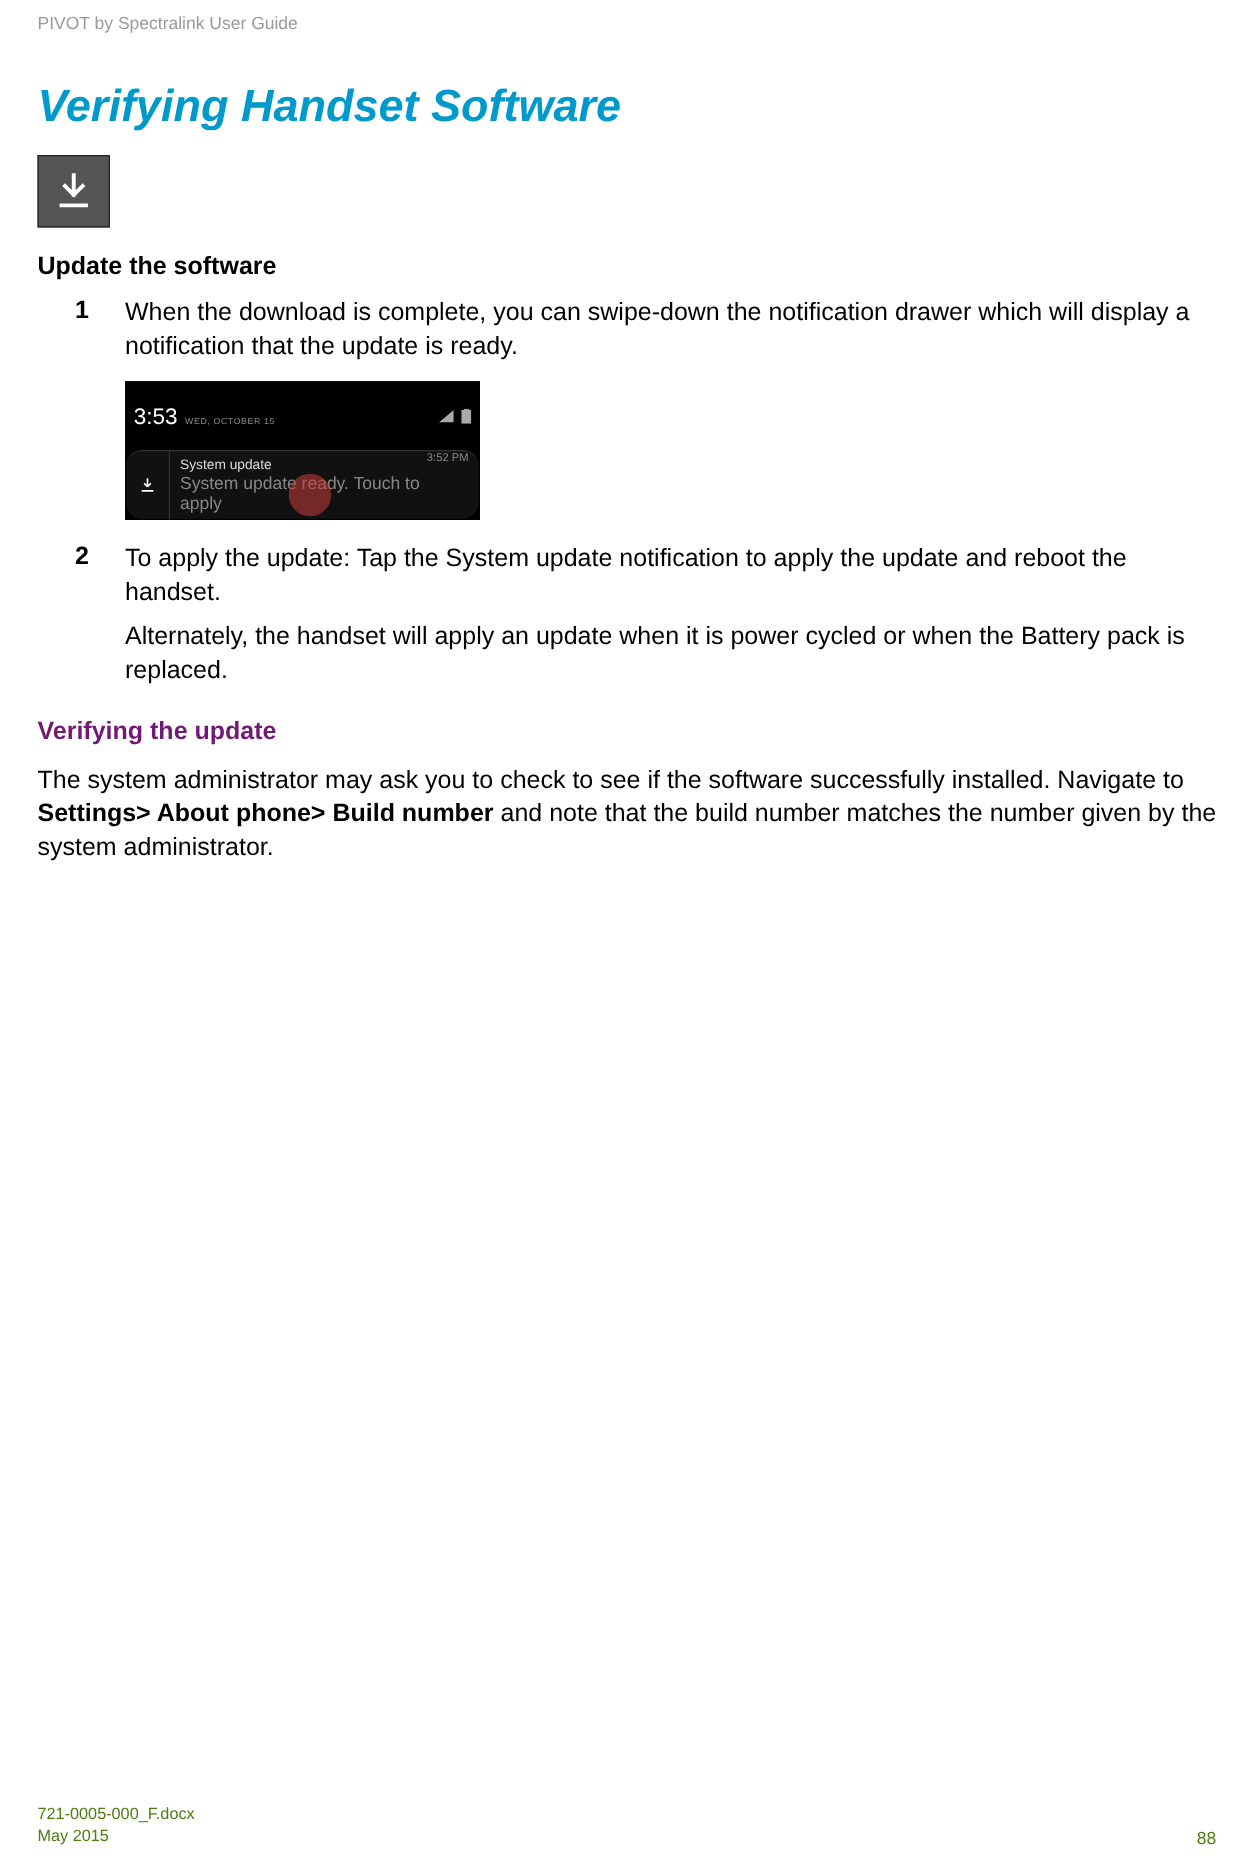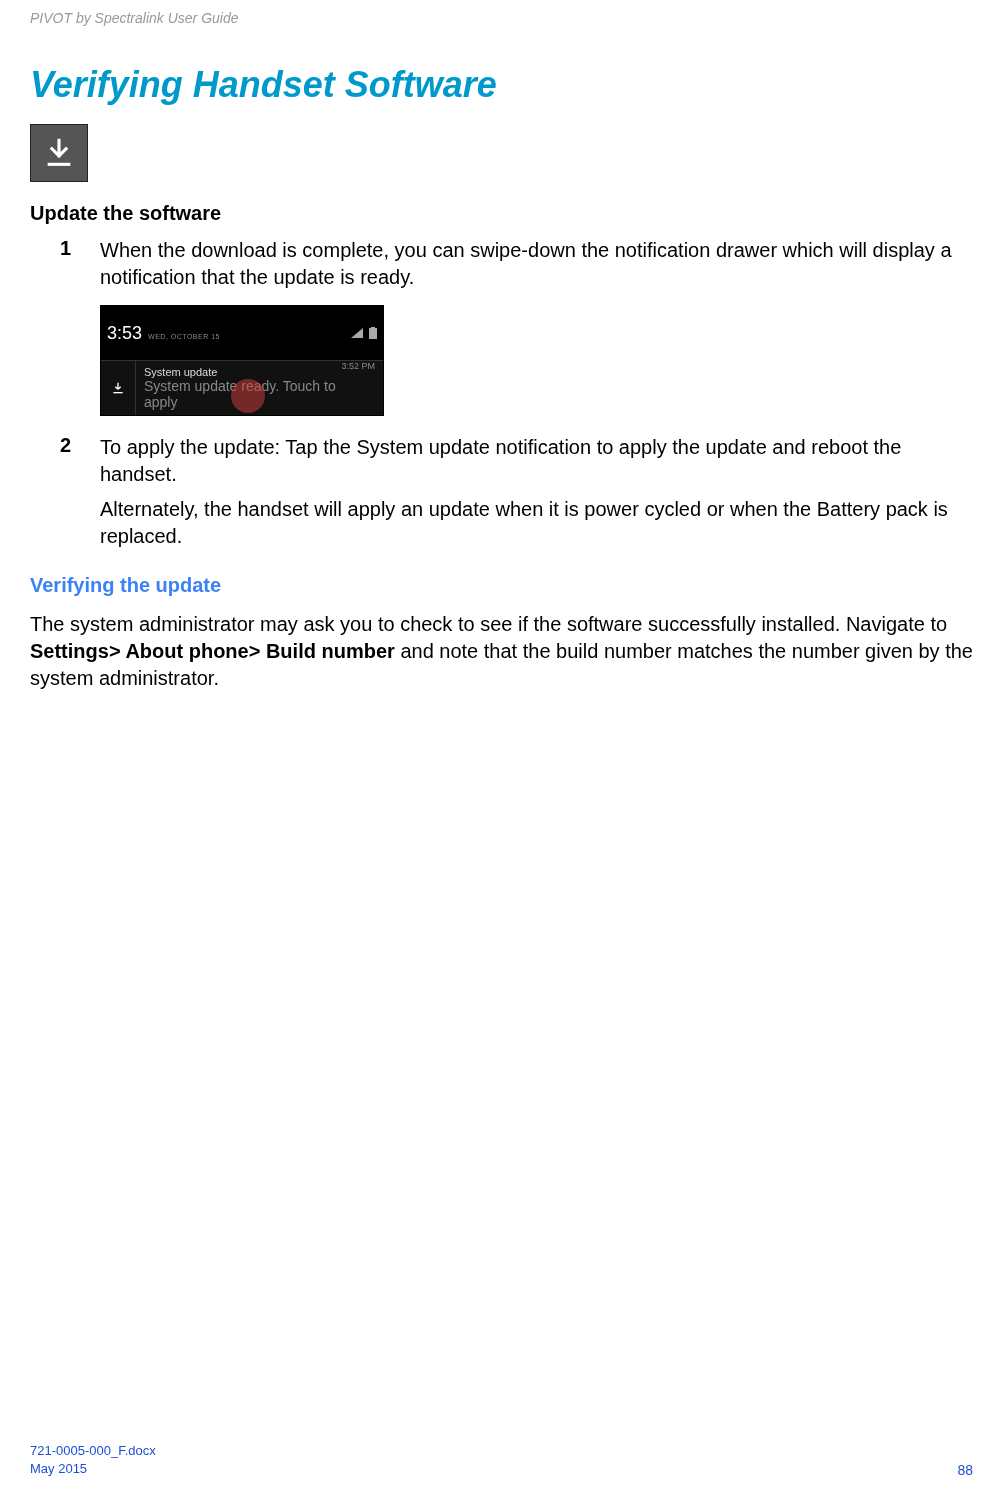--- a/index.html
+++ b/index.html
@@ -20,7 +20,6 @@
     font-size: 14px;
     color: #999;
     margin-bottom: 38px;
-    font-style: italic;
   }
   .title {
     font-family: "Trebuchet MS", "Segoe UI", sans-serif;

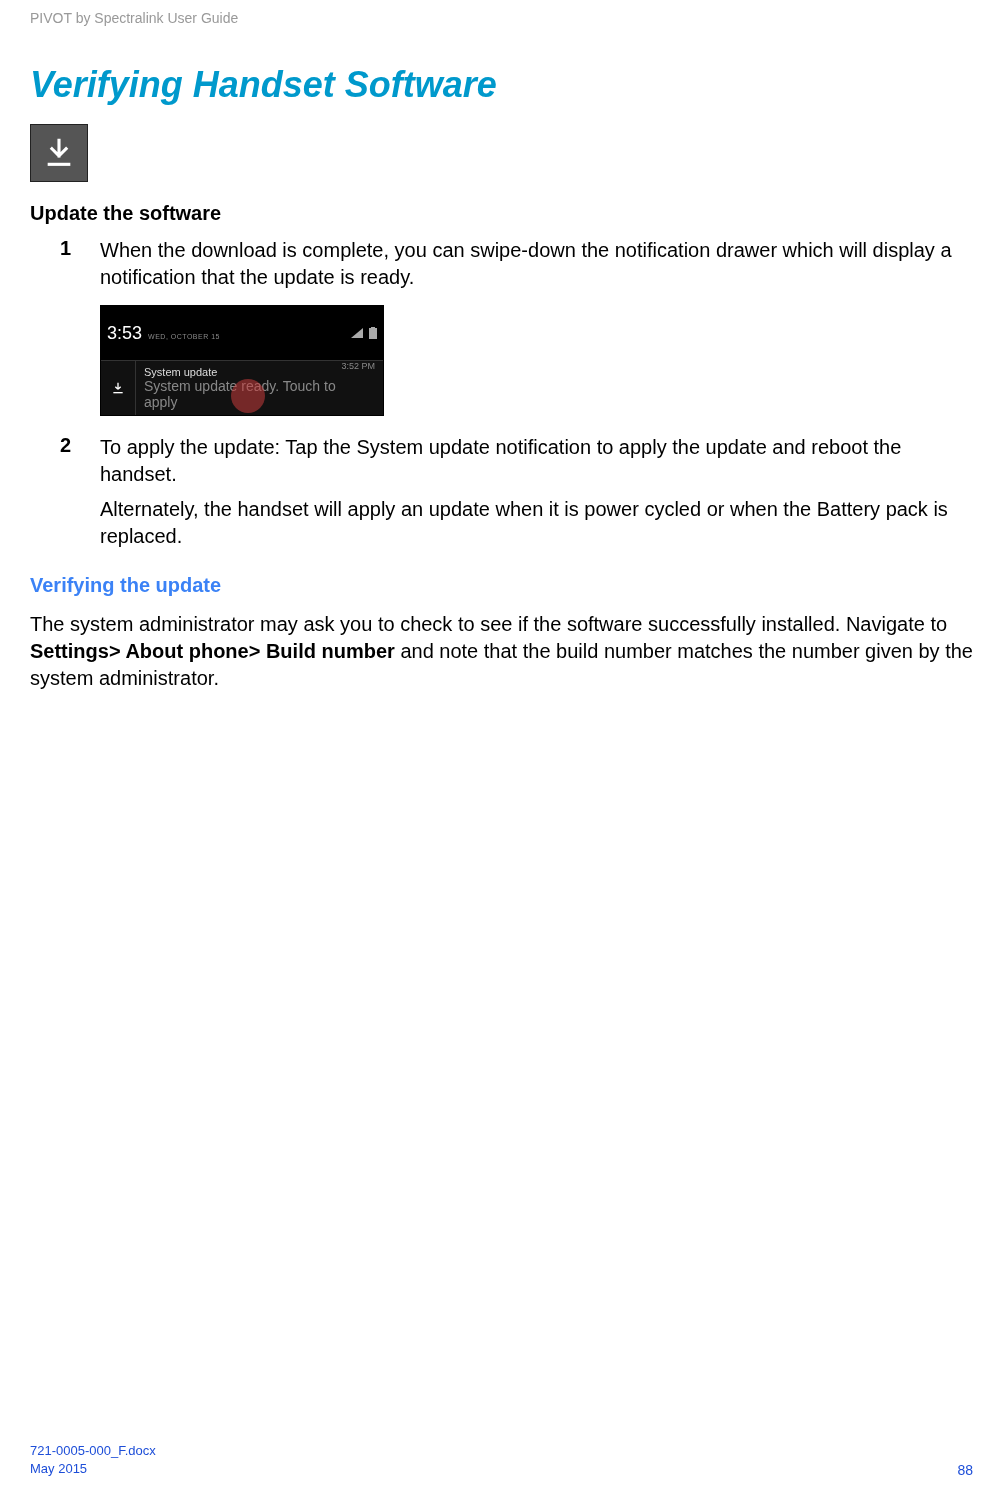--- a/index.html
+++ b/index.html
@@ -117,6 +117,7 @@
     background: #111;
     border-top: 1px solid #333;
     position: relative;
+    border-radius: 13px;
   }
   .sc-left {
     width: 34px;

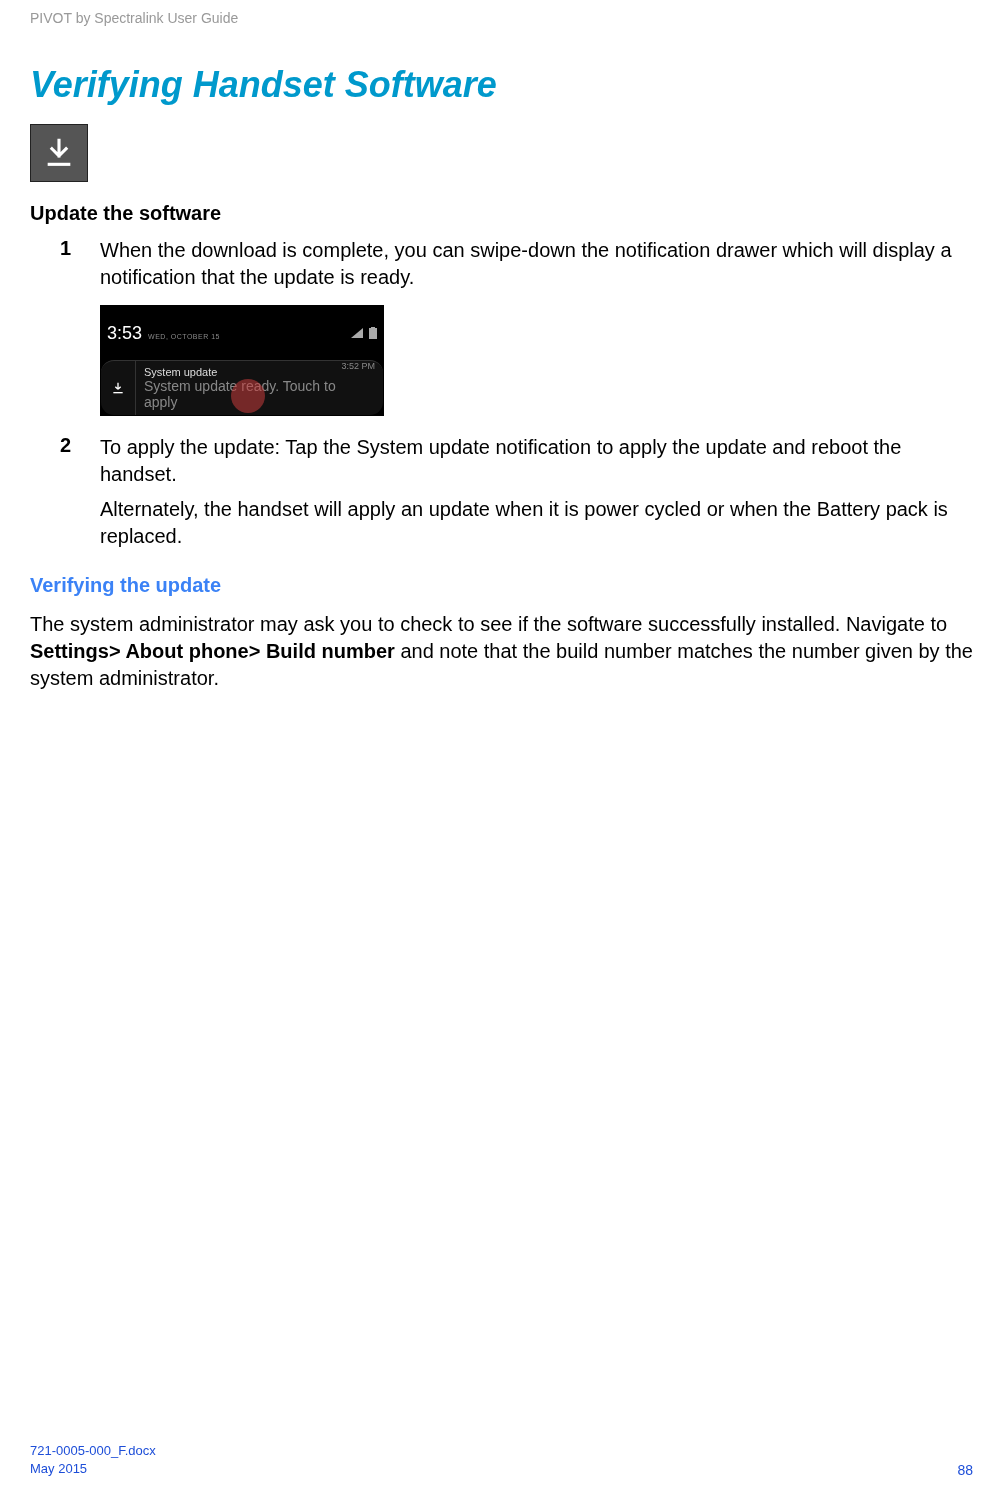--- a/index.html
+++ b/index.html
@@ -158,7 +158,7 @@
   .h3-gray {
     font-size: 20px;
     font-weight: bold;
-    color: #3b82f6;
+    color: #701a75;
     margin: 24px 0 14px 0;
   }
   .bold { font-weight: bold; }

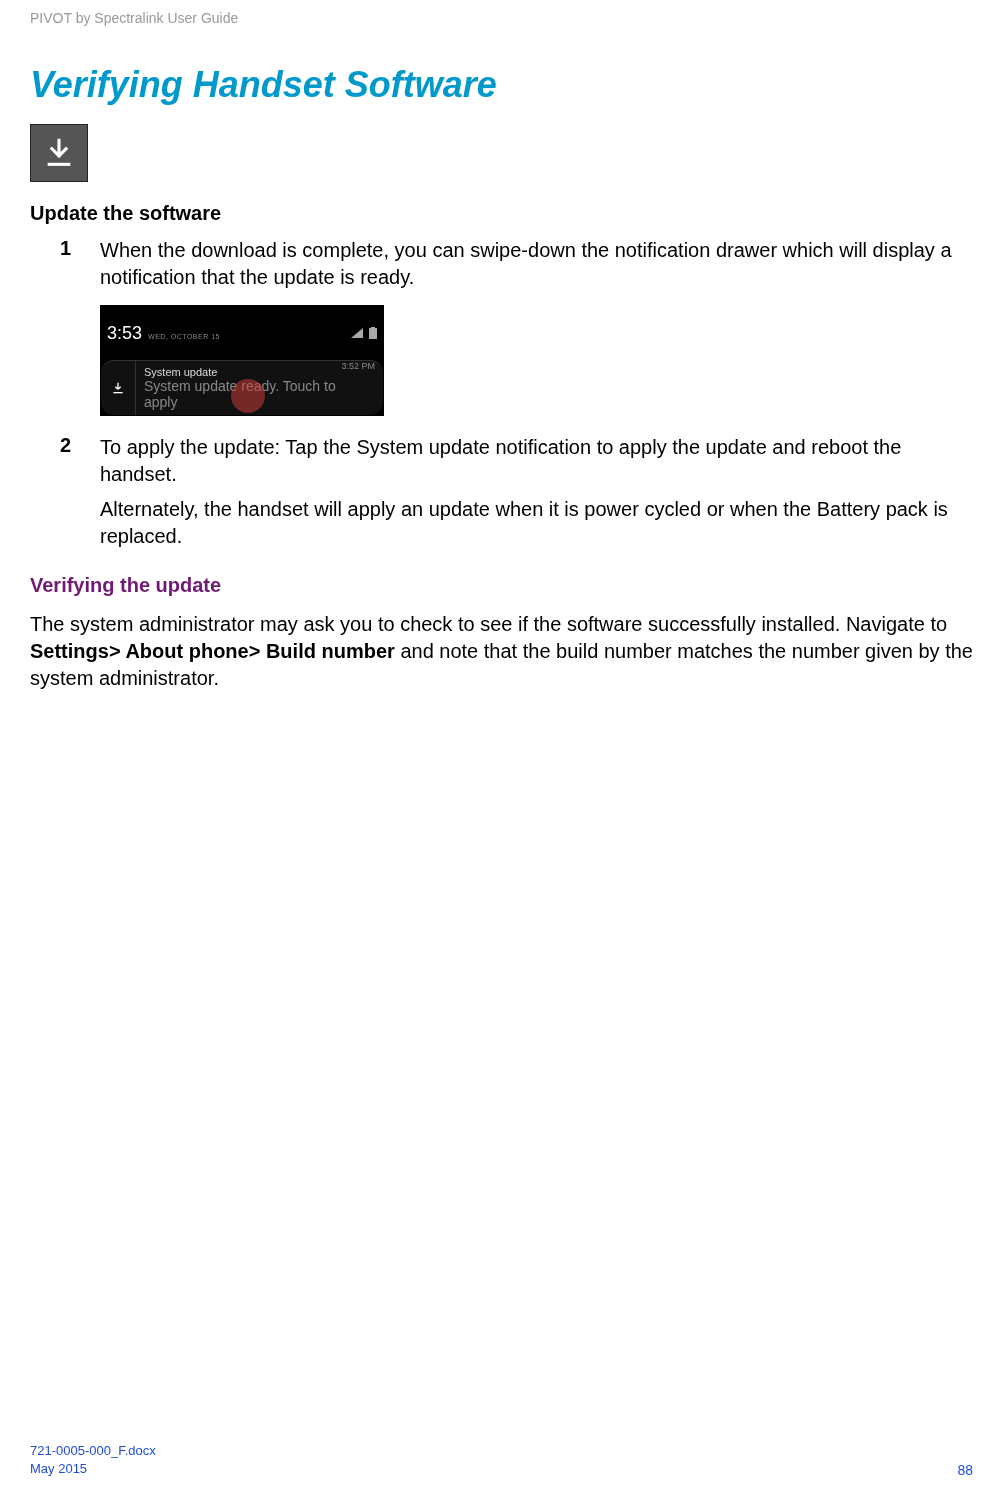--- a/index.html
+++ b/index.html
@@ -171,7 +171,7 @@
     justify-content: space-between;
     align-items: flex-end;
     font-size: 13px;
-    color: #1d4ed8;
+    color: #4d7c0f;
   }
   .footer-left { line-height: 1.4; }
   .footer-right { font-size: 14px; }

